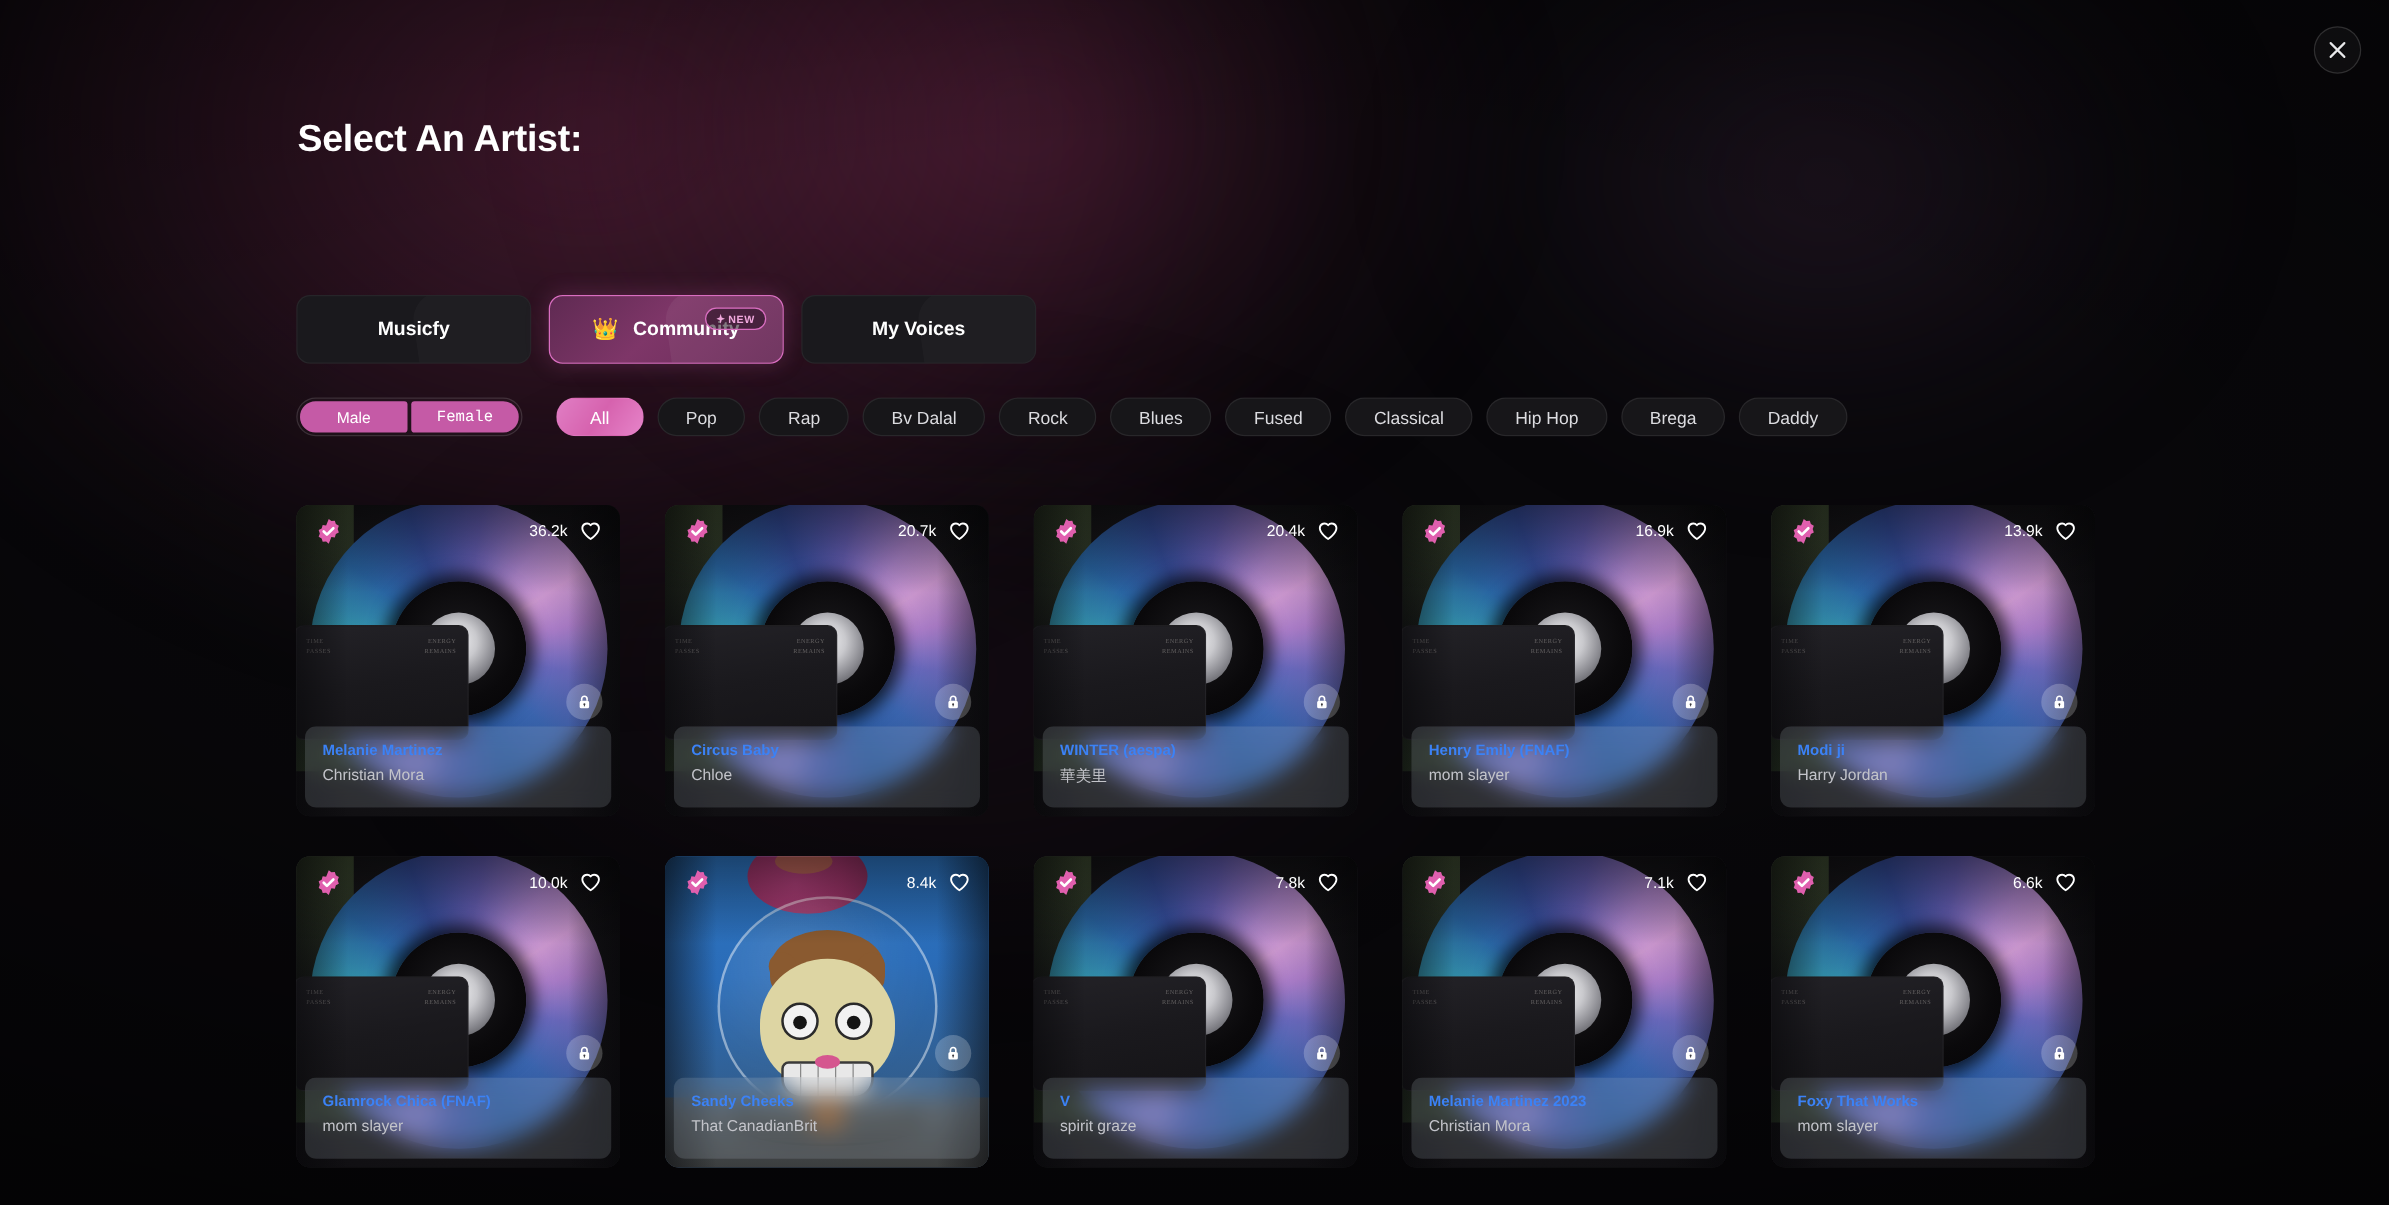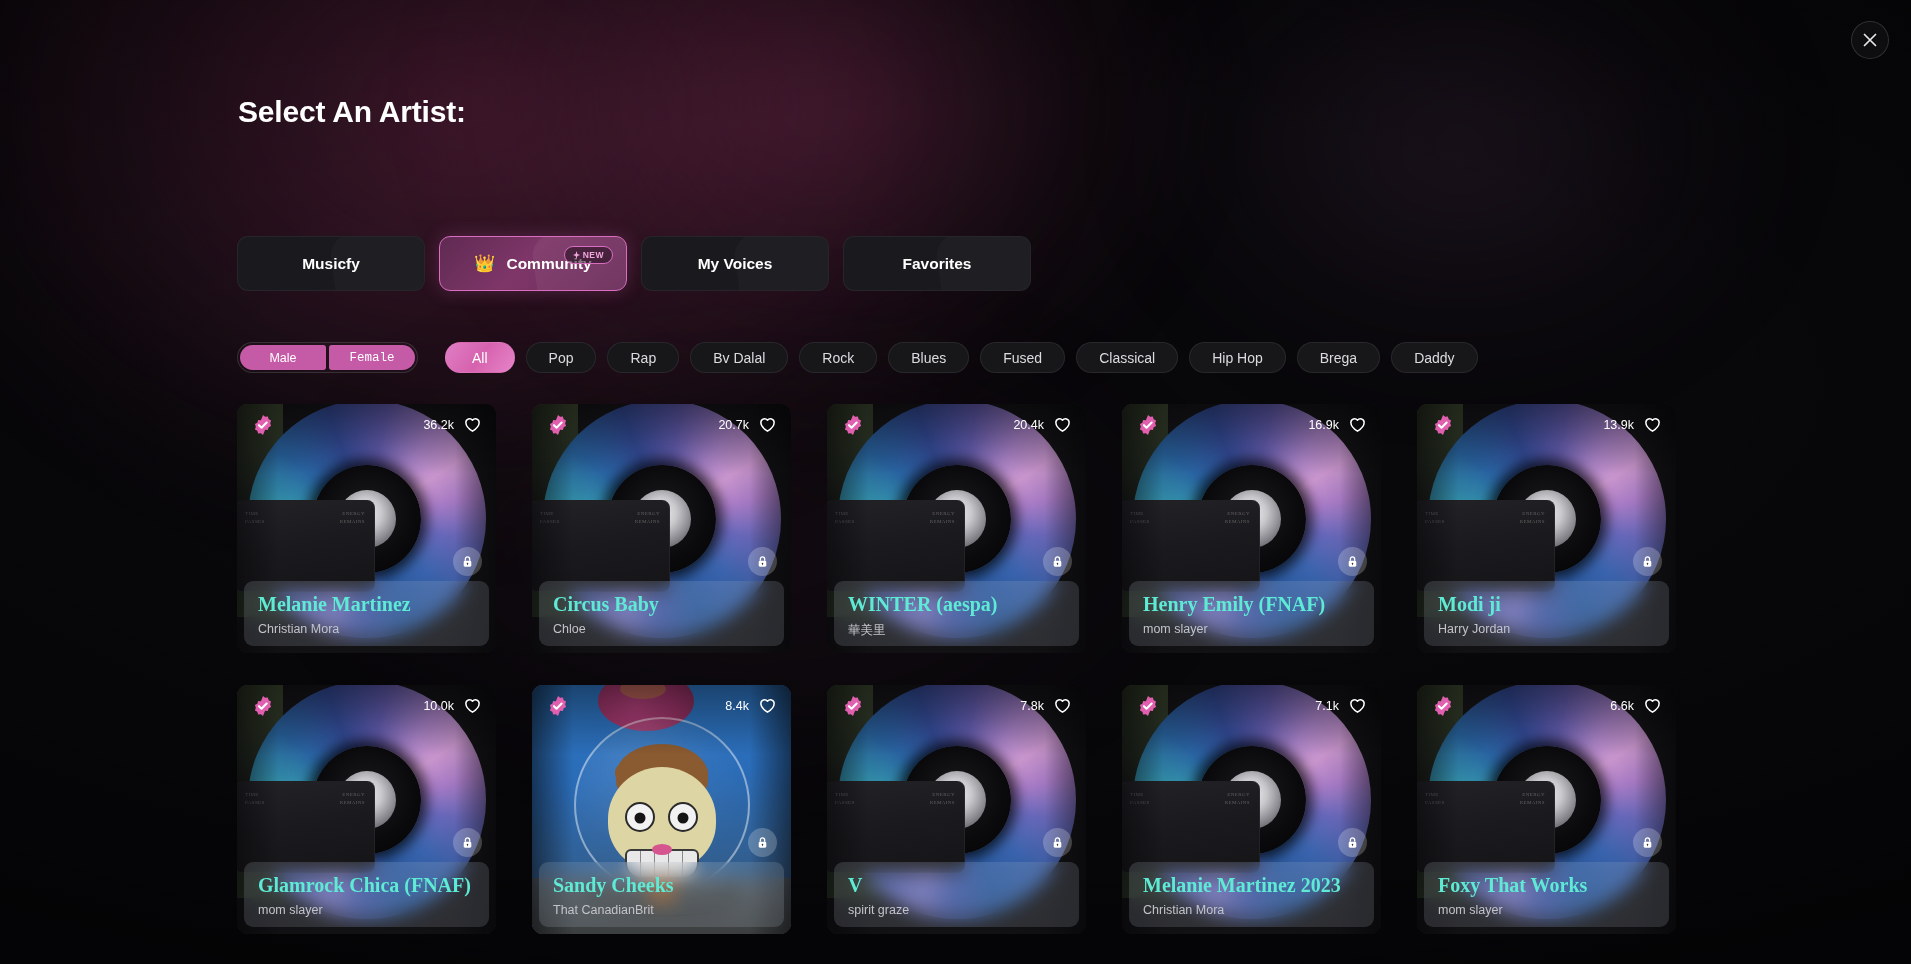--- a/index.html
+++ b/index.html
@@ -379,11 +379,6 @@
         </div>
       </div>
 
-      <div class="tab">
-        <div class="tab-inner">
-          <span>Favorites</span>
-        </div>
-      </div>
 
     </div>
 

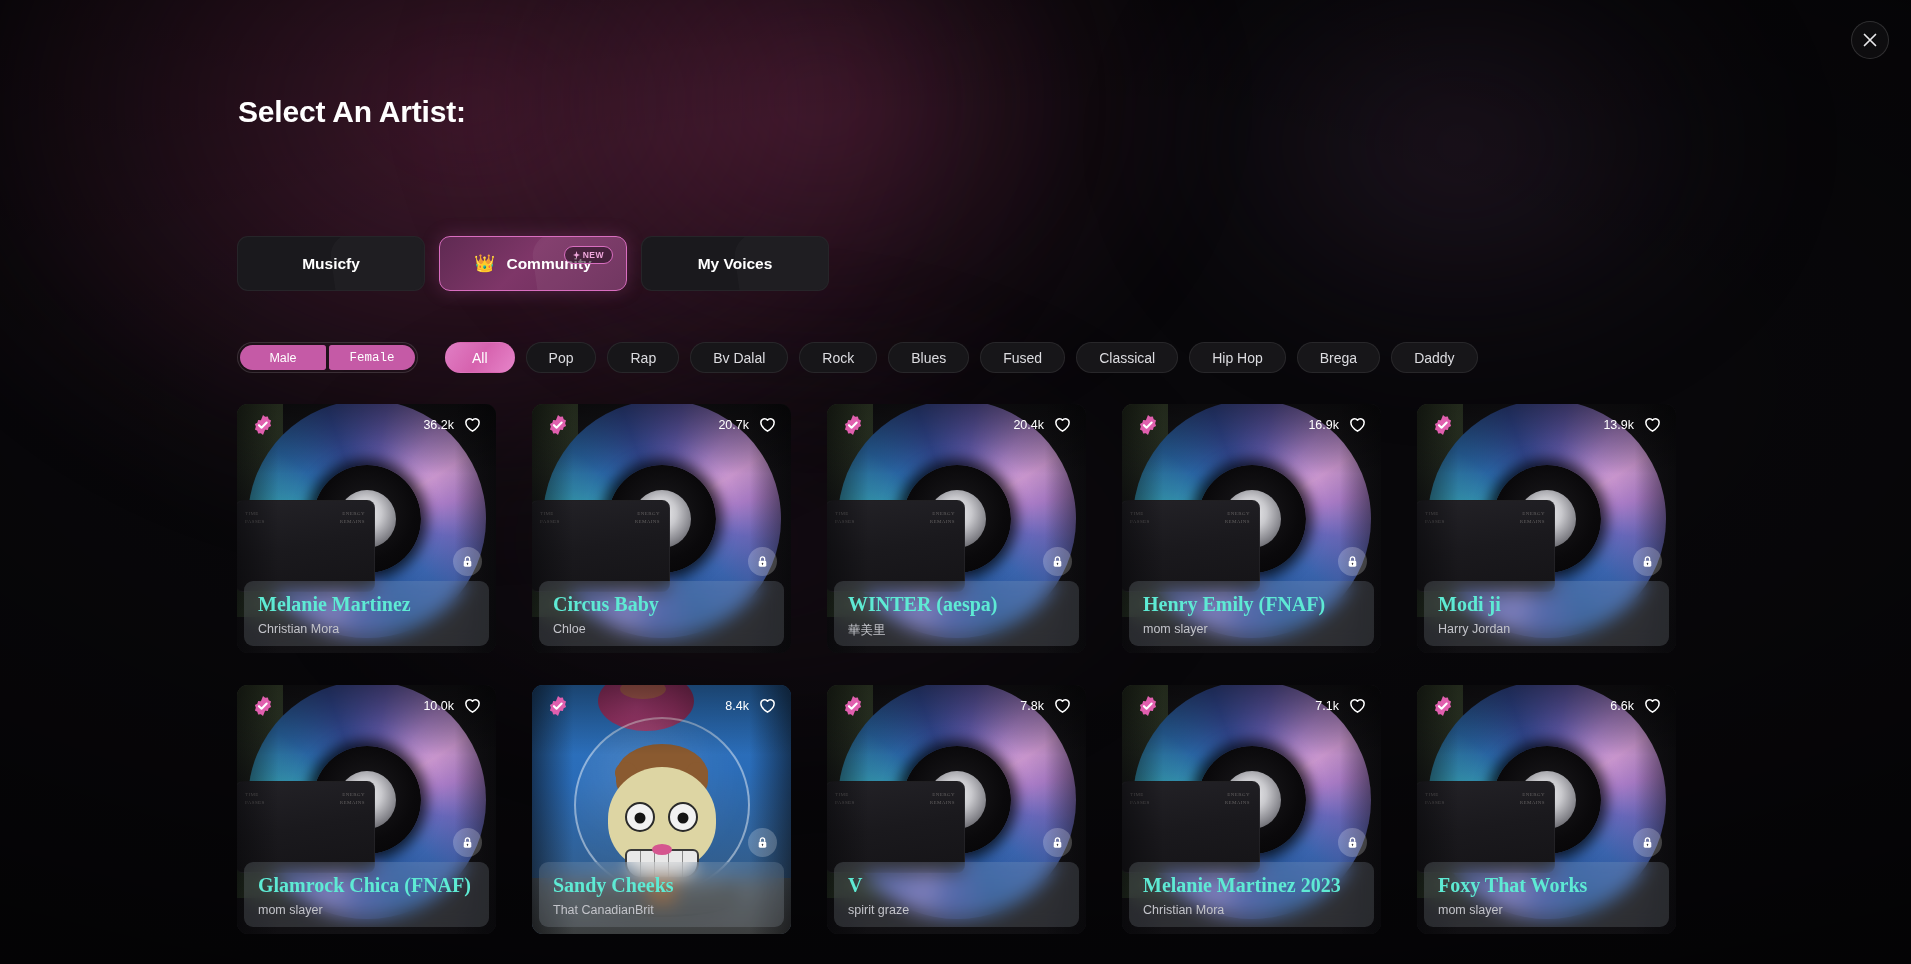--- a/index.html
+++ b/index.html
@@ -111,7 +111,7 @@
   .new-badge svg { width: 7px; height: 8px; }
 
   
-  .chips-row { position: absolute; left: 0px; top: 342px; display: flex; align-items: flex-start; }
+  .chips-row { position: absolute; left: 0px; top: 318px; display: flex; align-items: flex-start; }
   .seg {
     display: flex; align-items: center; gap: 3px;
     height: 31px; border-radius: 16px; padding: 2px;

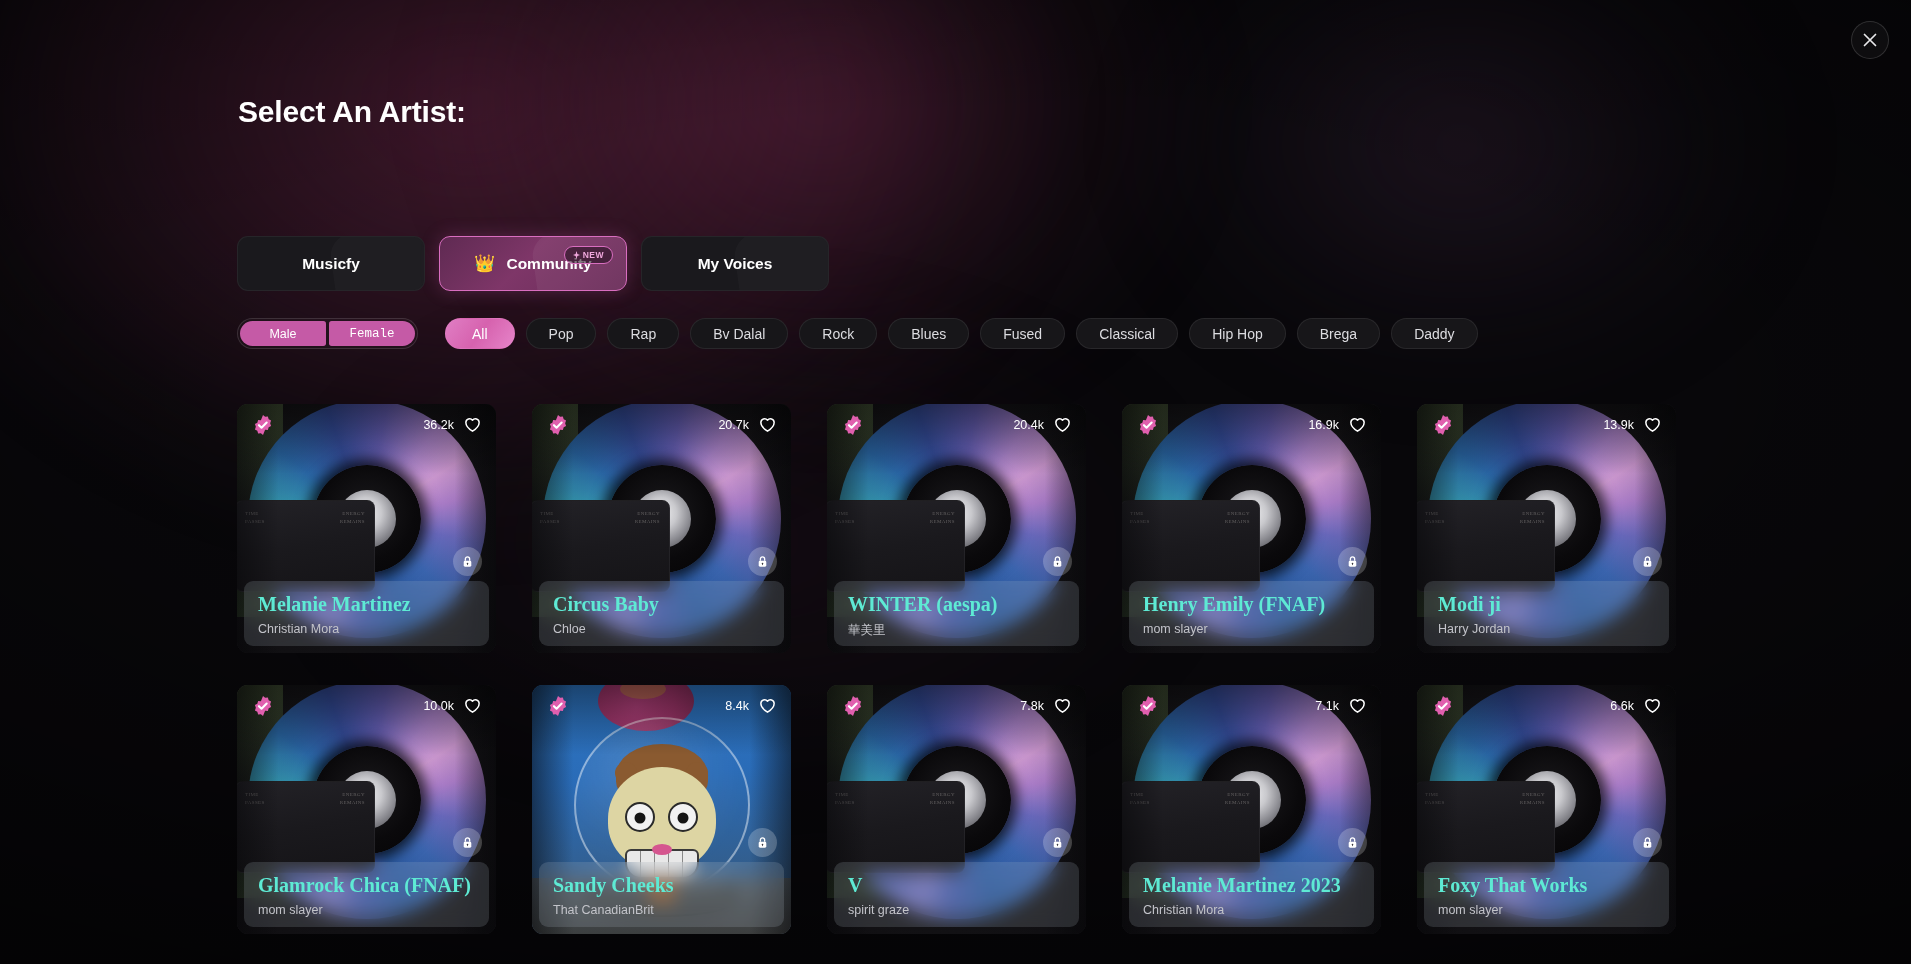--- a/index.html
+++ b/index.html
@@ -320,8 +320,8 @@
     padding: 12px 14px 0 14px;
   }
   .nameplate .n-title {
-    color: #5eead4; font-size: 20px; font-weight: 700;
-    white-space: nowrap; overflow: hidden; text-overflow: ellipsis; font-family: Liberation Serif, serif;
+    color: #3b82f6; font-size: 12px; font-weight: 700;
+    white-space: nowrap; overflow: hidden; text-overflow: ellipsis;
   }
   .nameplate .n-sub {
     color: #c3c4ca; font-size: 12.5px; margin-top: 6px;

